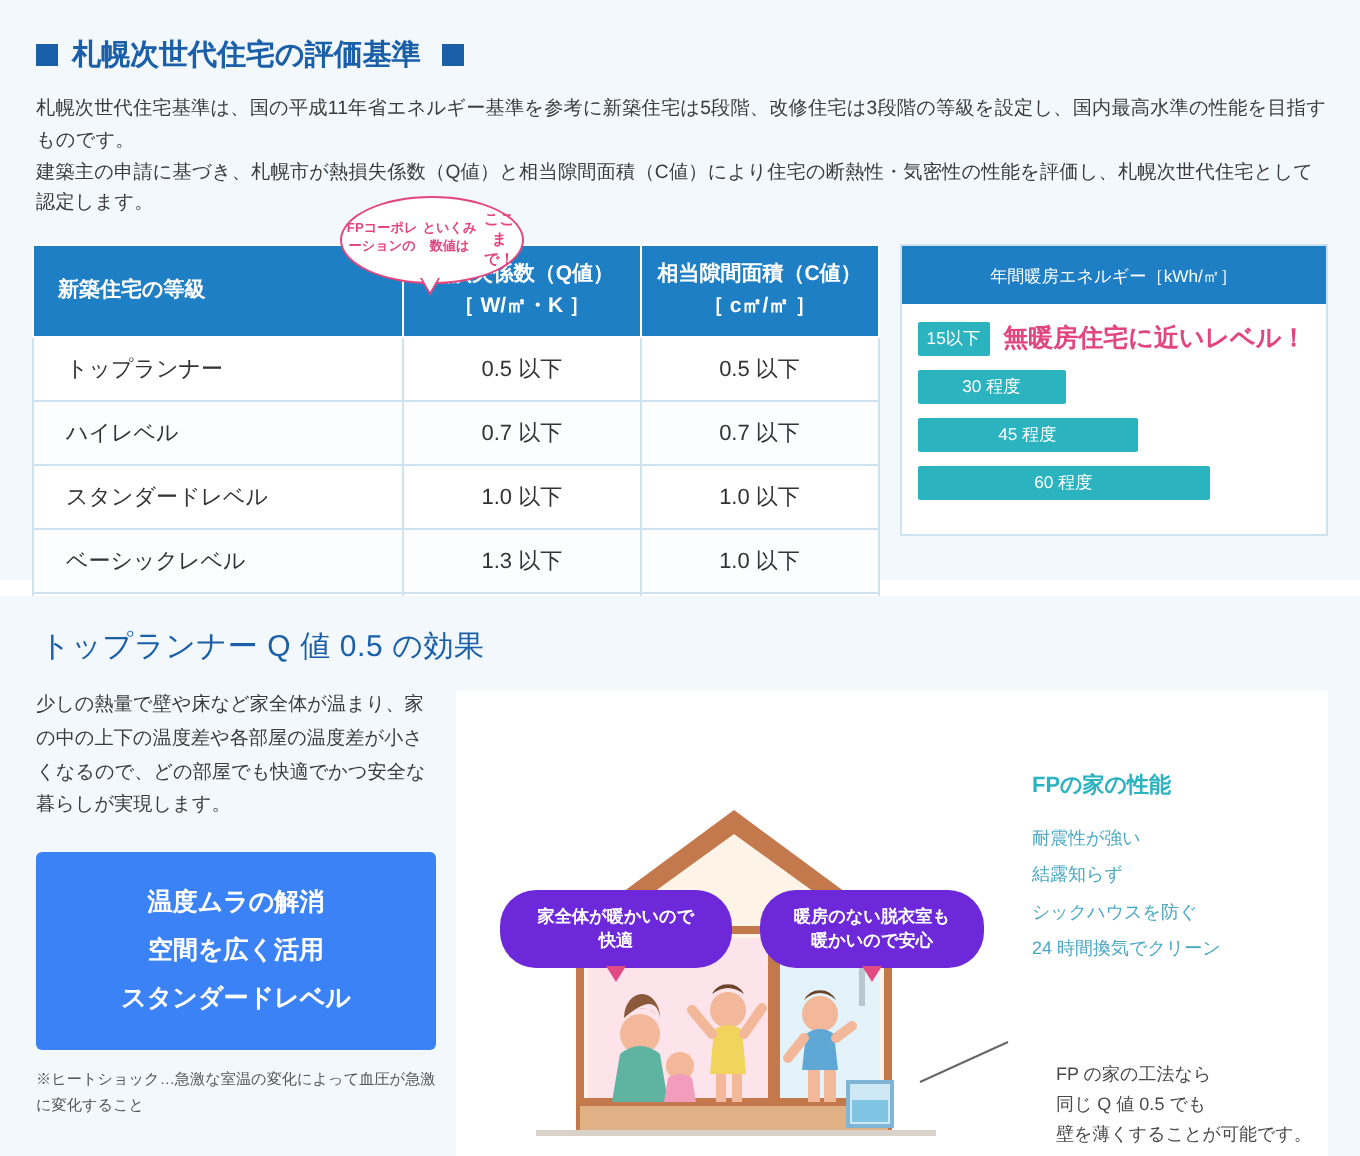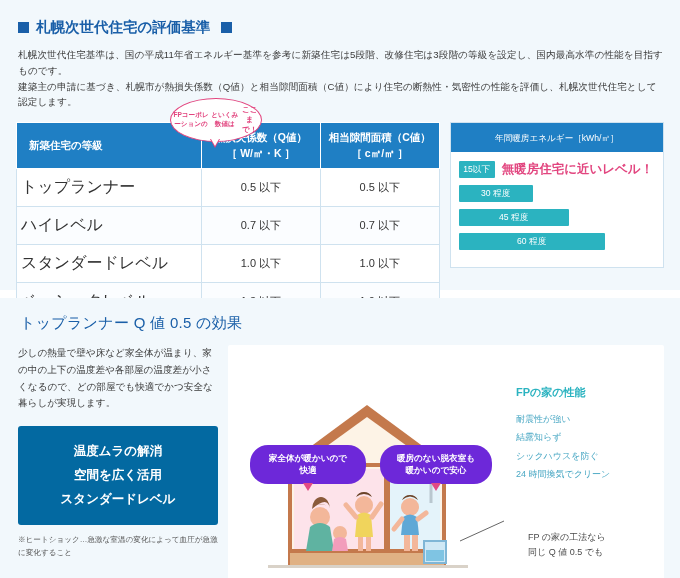--- a/index.html
+++ b/index.html
@@ -47,7 +47,7 @@
     border: 1px solid #cfe2ef; font-size: 11px; padding: 8px 6px;
     text-align: center; color: #333; background: #fff;
   }
-  table.grades td.name { text-align: left; padding-left: 4px; font-size: 16px; }
+  table.grades td.name { text-align: left; padding-left: 16px; font-size: 11px; }
   table.grades tr:nth-child(even) td { background: #fbfdff; }
 
   

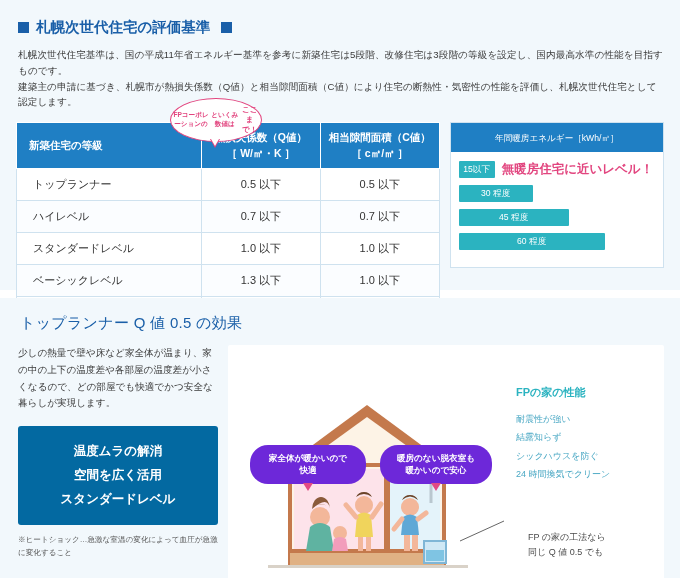--- a/index.html
+++ b/index.html
@@ -114,7 +114,7 @@
   .p2-left { width: 205px; }
   .p2-left p.desc { font-size: 9.6px; line-height: 1.75; color: #3b3b3b; margin: 0 0 14px 0; }
   .blue-box {
-    background: #0369a1; color: #fff; border-radius: 3px;
+    background: #3b82f6; color: #fff; border-radius: 3px;
     padding: 14px 10px; text-align: center; line-height: 1.9;
     font-size: 12.5px; font-weight: bold;
   }

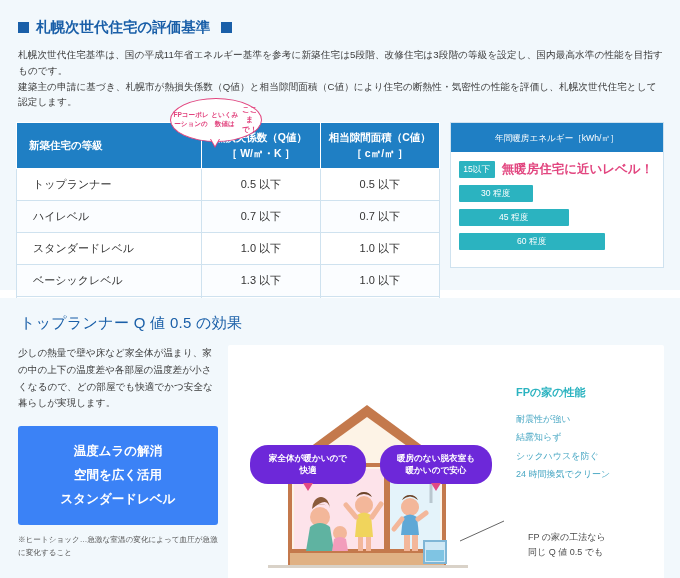--- a/index.html
+++ b/index.html
@@ -335,6 +335,7 @@
         <div class="note-right">
           <div>FP の家の工法なら</div>
           <div>同じ Q 値 0.5 でも</div>
+          <div>壁を薄くすることが可能です。</div>
         </div>
       </div>
     </div>

